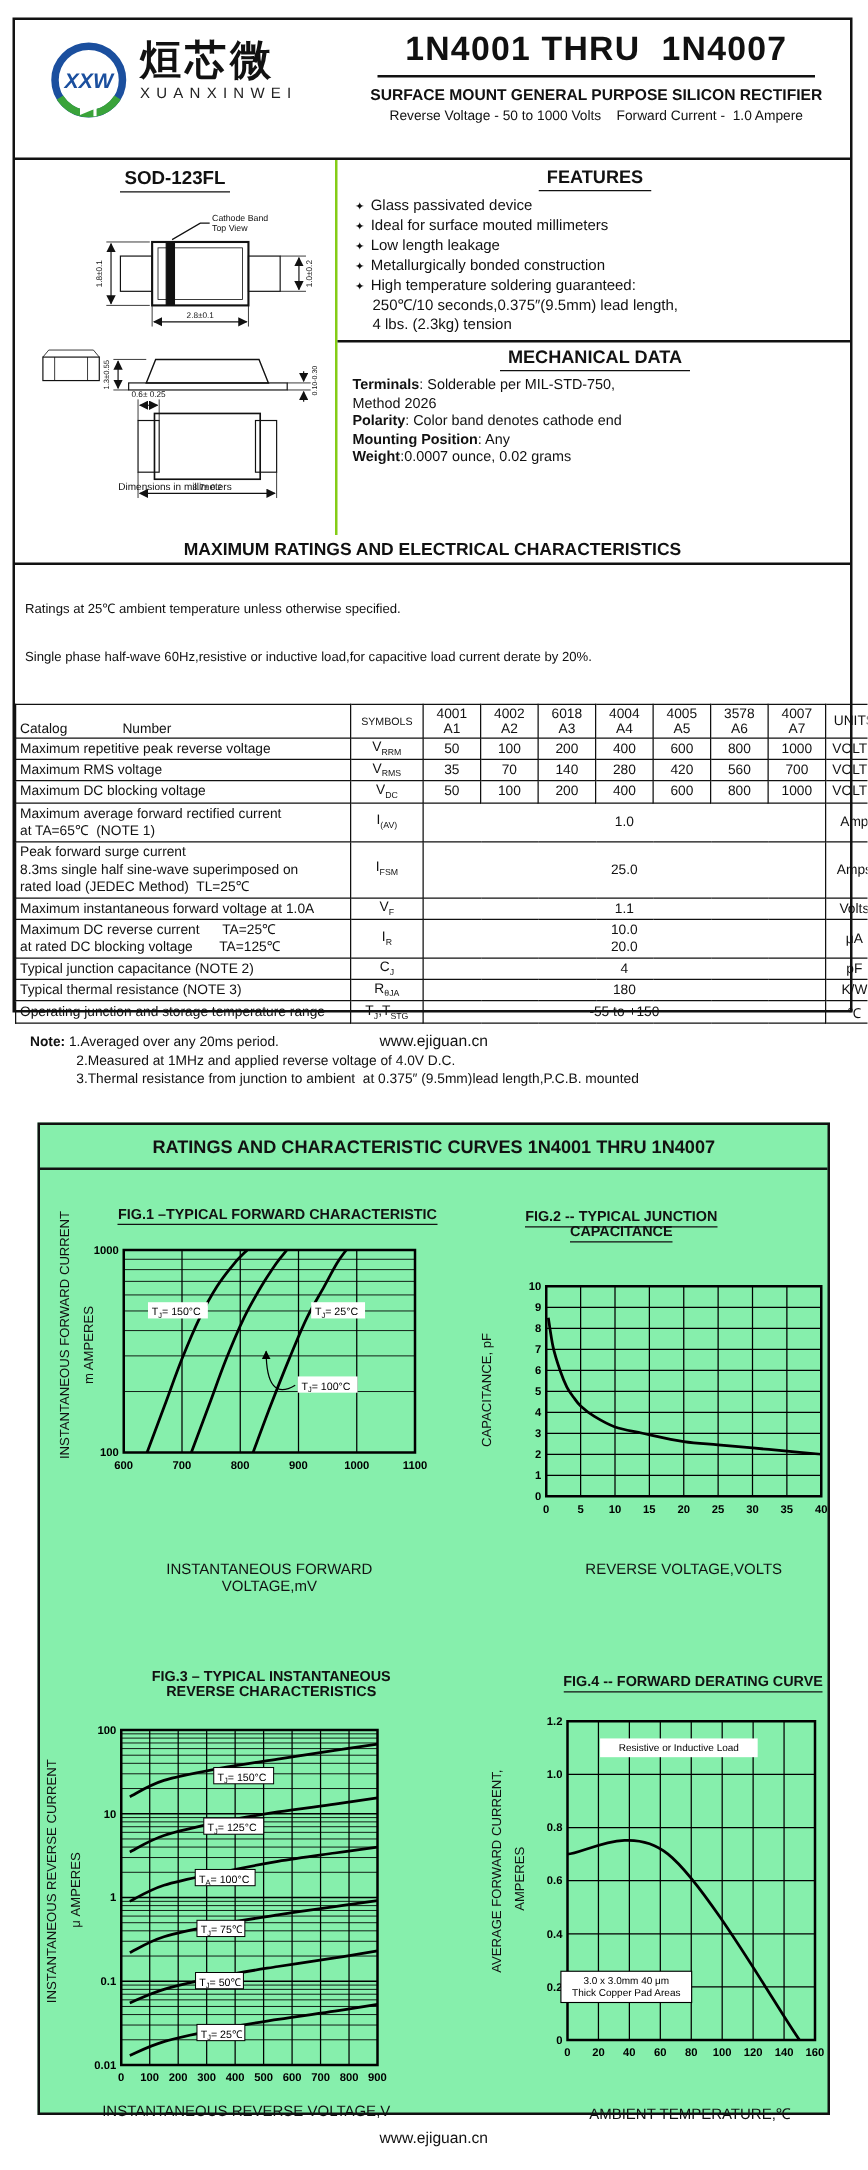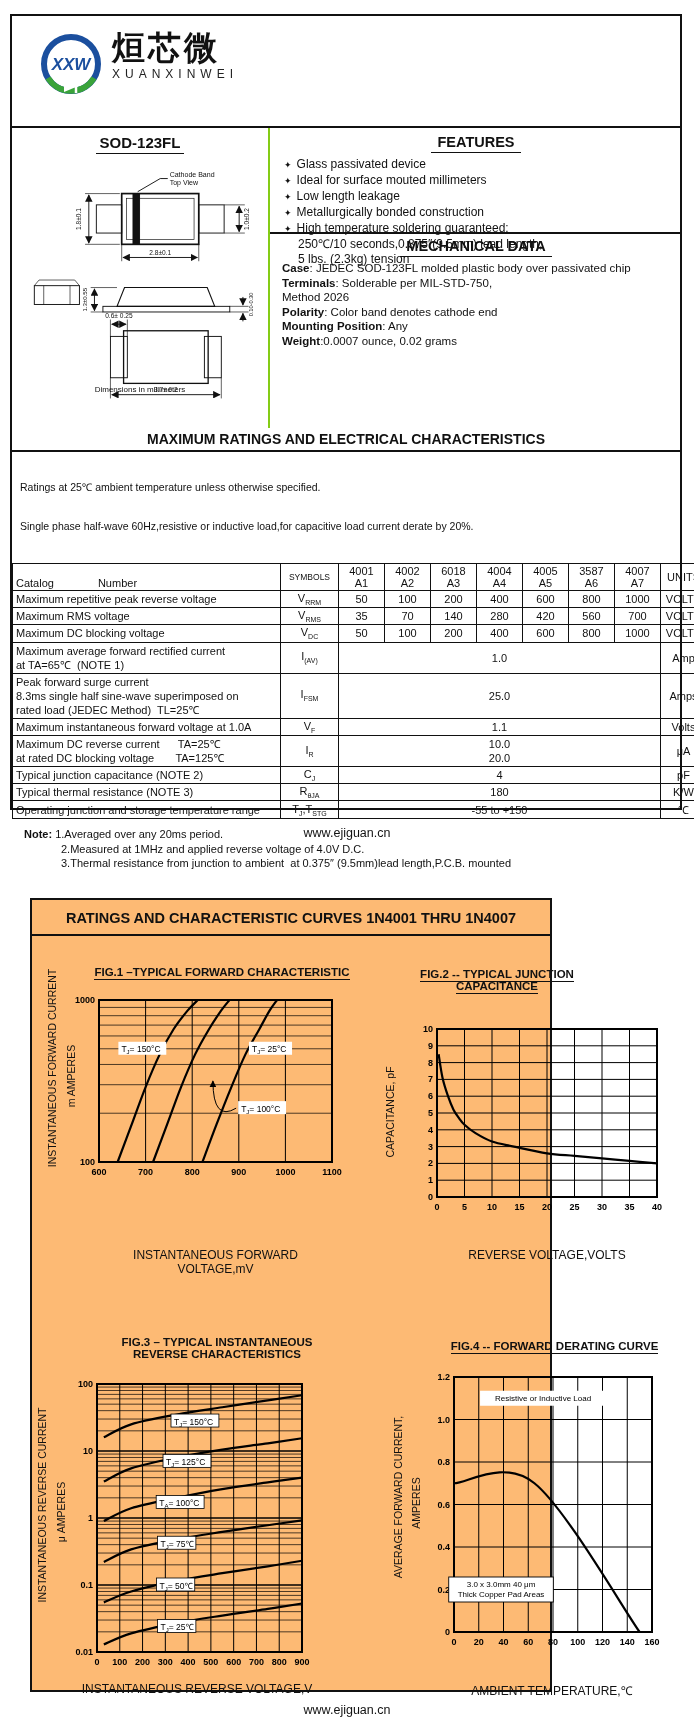--- a/index.html
+++ b/index.html
@@ -92,6 +92,11 @@
           <div class="brand-cn">烜芯微</div>
           <div class="brand-en">XUANXINWEI</div>
         </div>
+      </div>
+      <div class="title-block">
+        <div><span class="main-title">1N4001 THRU  1N4007</span></div>
+        <div class="subtitle">SURFACE MOUNT GENERAL PURPOSE SILICON RECTIFIER</div>
+        <div class="rline">Reverse Voltage - 50 to 1000 Volts    Forward Current -  1.0 Ampere</div>
       </div>
     </div>
 

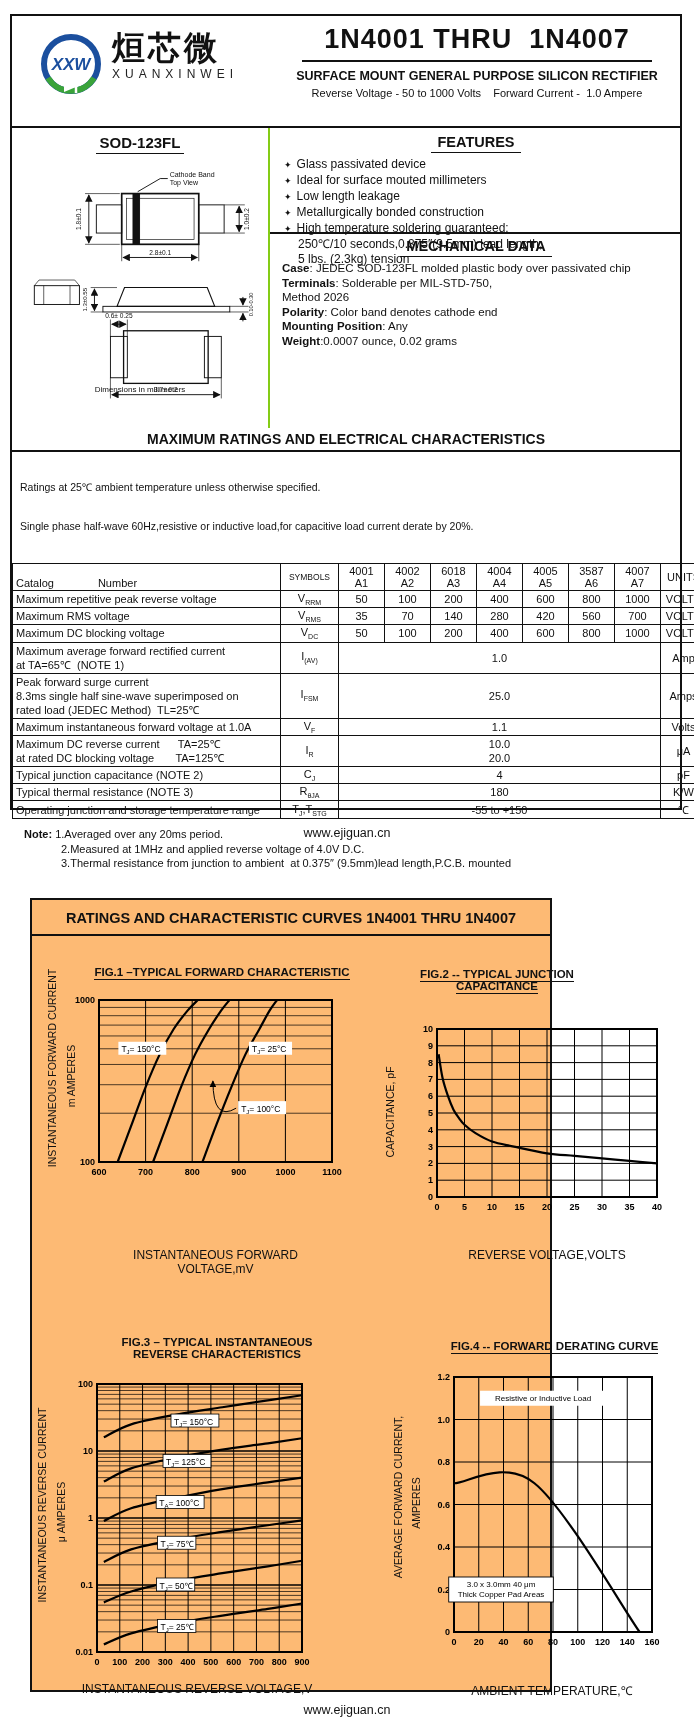--- a/index.html
+++ b/index.html
@@ -27,7 +27,7 @@
   svg.pkg { display:block; margin:2px auto 0; }
   .pkg-caption { position:absolute; bottom:34px; width:100%; text-align:center; font-size:8px; }
   .col-right { flex:1; position:relative; font-size:12px; }
-  .features-box { height:106px; border-bottom:2px solid #111; padding:4px 12px 0 14px; }
+  .features-box { height:146px; border-bottom:2px solid #111; padding:4px 12px 0 14px; }
   .sec-title-wrap { text-align:center; margin:2px 0 4px; }
   .sec-title { display:inline-block; font-size:14.5px; font-weight:bold; border-bottom:1.5px solid #111; padding:0 6px 2px; }
   .feat-line { line-height:15px; white-space:pre-wrap; }

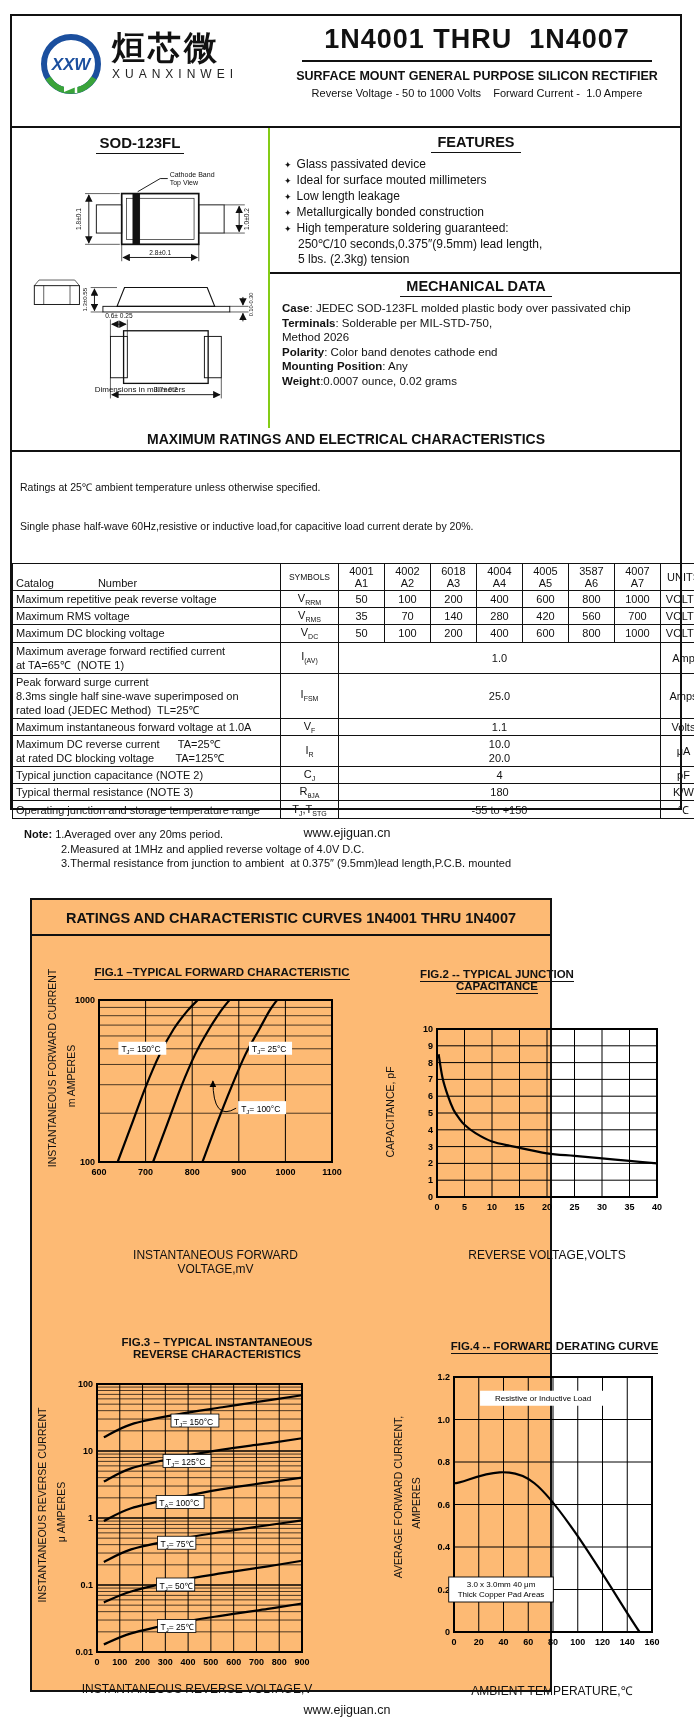--- a/index.html
+++ b/index.html
@@ -184,7 +184,7 @@
               <div class="feat-line"><span class="bullet">✦</span><span>Metallurgically bonded construction</span></div>
               <div class="feat-line"><span class="bullet">✦</span><span>High temperature soldering guaranteed:</span></div>
               <div class="feat-line cont"><span>250℃/10 seconds,0.375″(9.5mm) lead length,</span></div>
-              <div class="feat-line cont"><span>5 lbs. (2.3kg) tension</span></div>
+              <div class="feat-line cont"><span>4 lbs. (2.3kg) tension</span></div>
             </div>
         </div>
         <div class="mech-box">

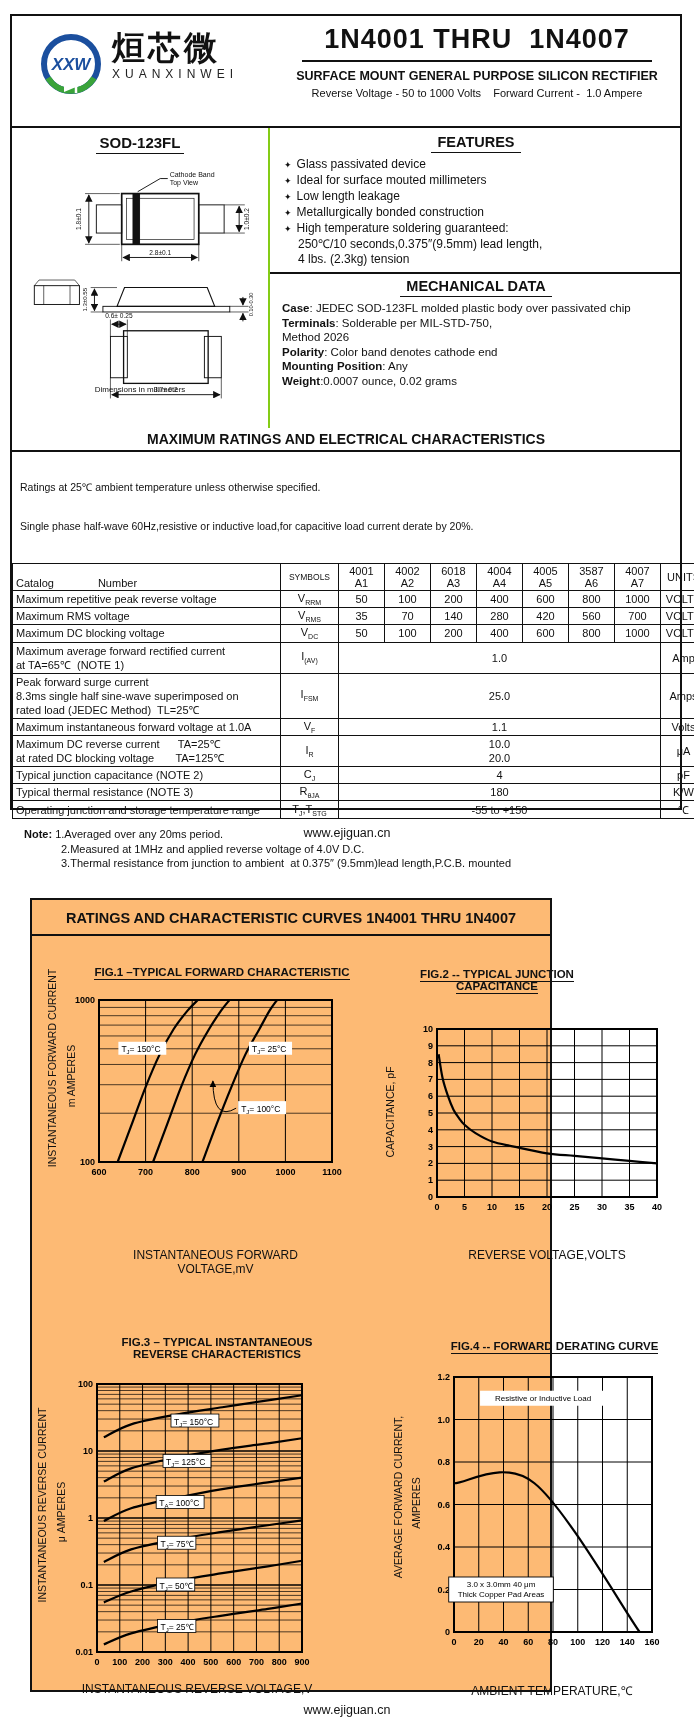--- a/index.html
+++ b/index.html
@@ -190,7 +190,6 @@
         <div class="mech-box">
           <div class="sec-title-wrap"><span class="sec-title">MECHANICAL DATA</span></div>
           <div id="mech-lines">
-              <div class="mech-line"><b>Case</b><span>: JEDEC SOD-123FL molded plastic body over passivated chip</span></div>
               <div class="mech-line"><b>Terminals</b><span>: Solderable per MIL-STD-750,</span></div>
               <div class="mech-line"><span>Method 2026</span></div>
               <div class="mech-line"><b>Polarity</b><span>: Color band denotes cathode end</span></div>

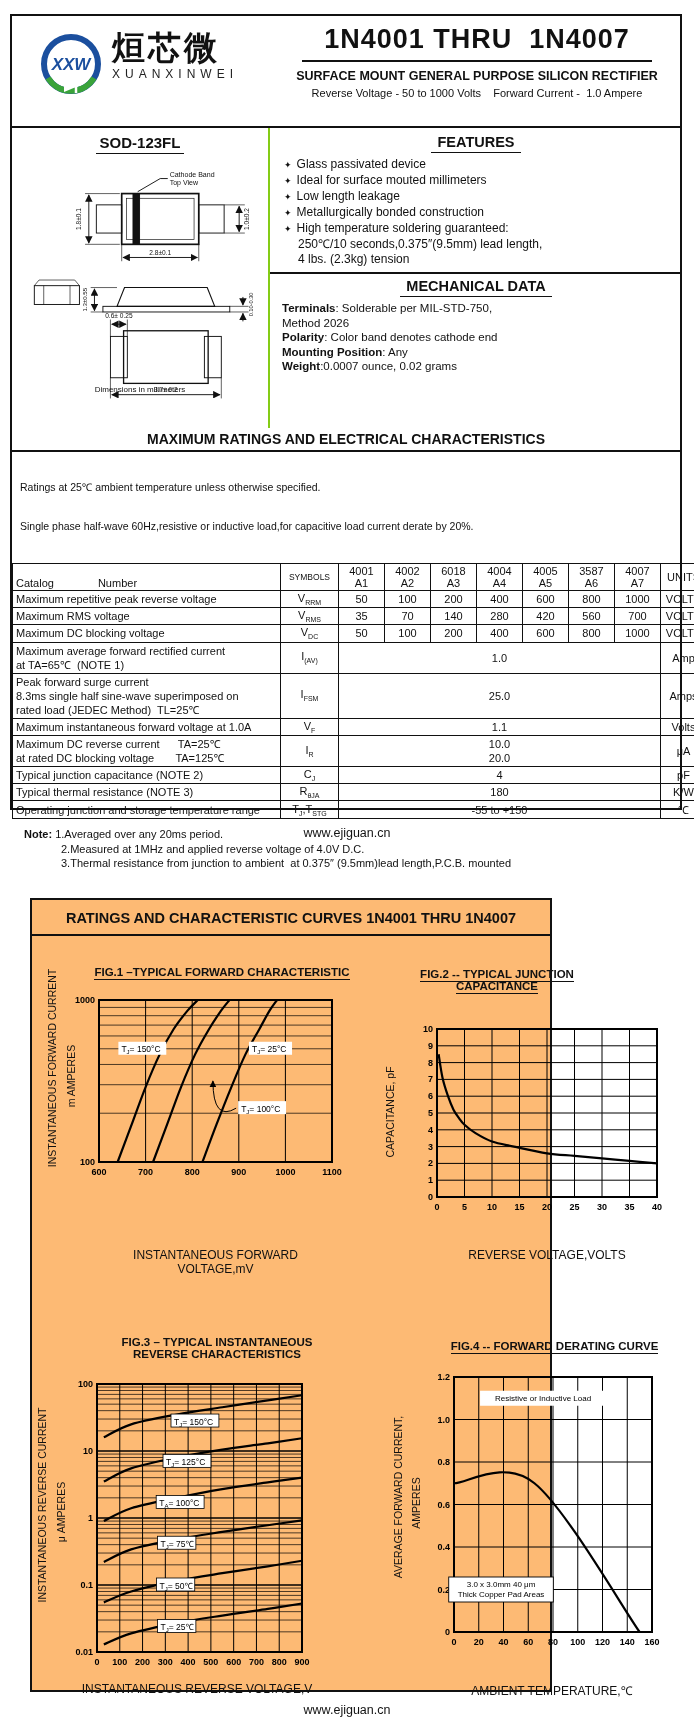--- a/index.html
+++ b/index.html
@@ -244,7 +244,7 @@
               <div>A5</div>
             </th>
             <th class="part-h">
-              <div>3587</div>
+              <div>3578</div>
               <div>A6</div>
             </th>
             <th class="part-h">

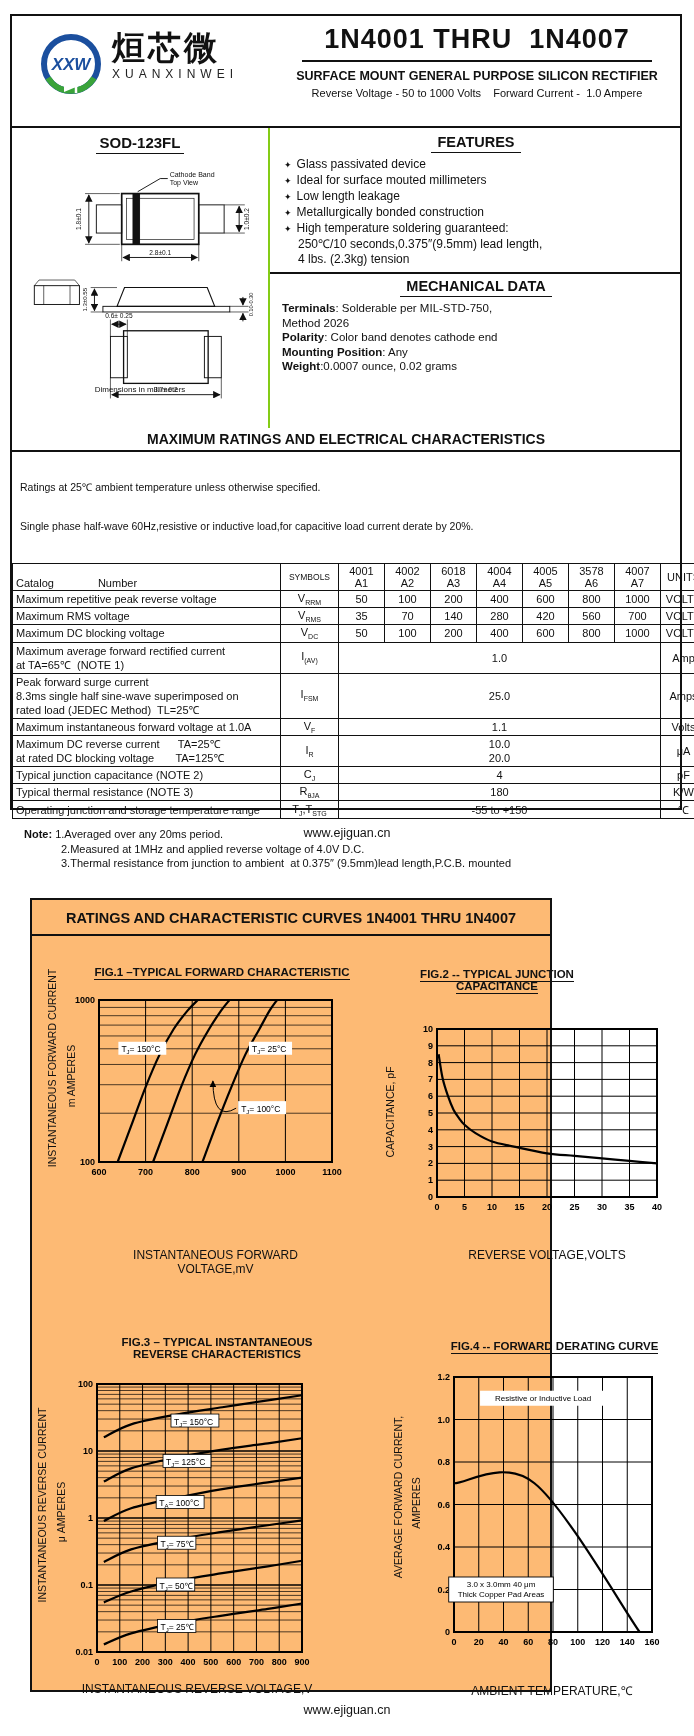--- a/index.html
+++ b/index.html
@@ -63,7 +63,7 @@
   #footer2 { top:1703px; }
 
   
-  #page2 { position:absolute; left:30px; top:898px; width:522px; height:794px; border:2px solid #111; background:#fdba74; }
+  #page2 { position:absolute; left:30px; top:898px; width:634px; height:794px; border:2px solid #111; background:#86efac; }
   #p2-title { position:absolute; top:0; left:0; right:0; height:36px; line-height:36px; border-bottom:2px solid #111;
               text-align:center; font-weight:bold; font-size:14.5px; }
   .fig-title { position:absolute; text-align:center; font-size:11.5px; font-weight:bold; }

